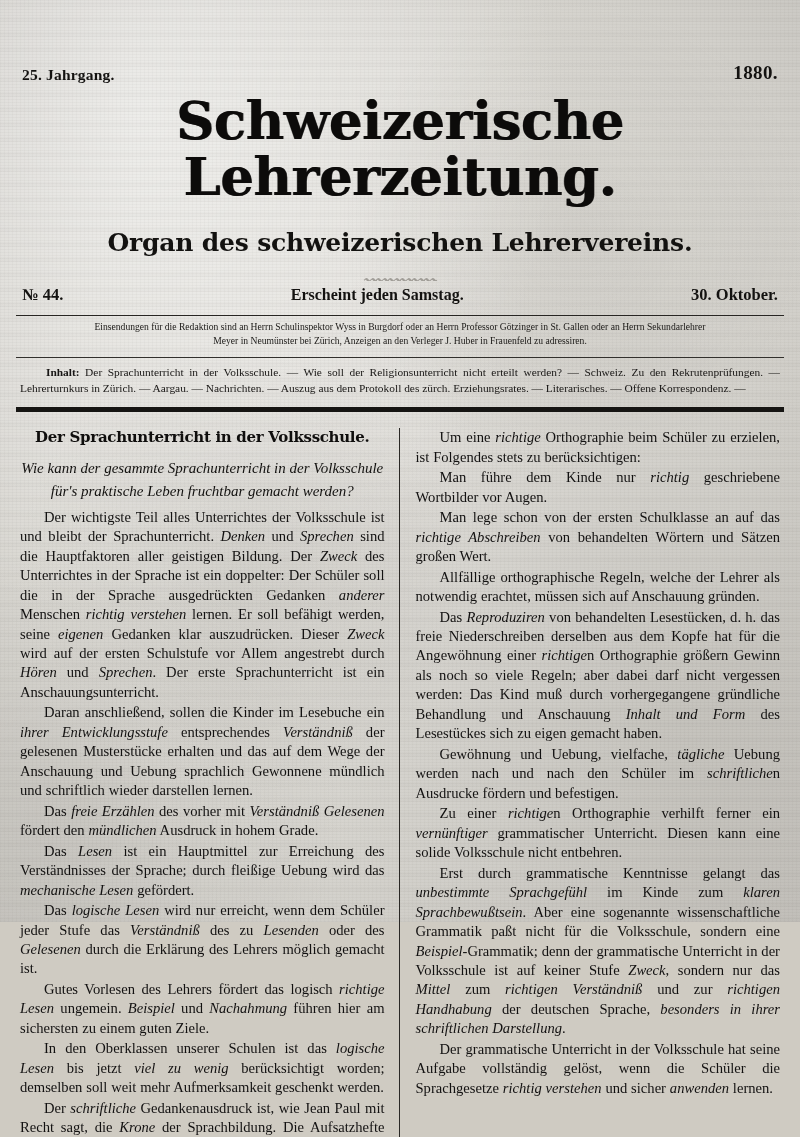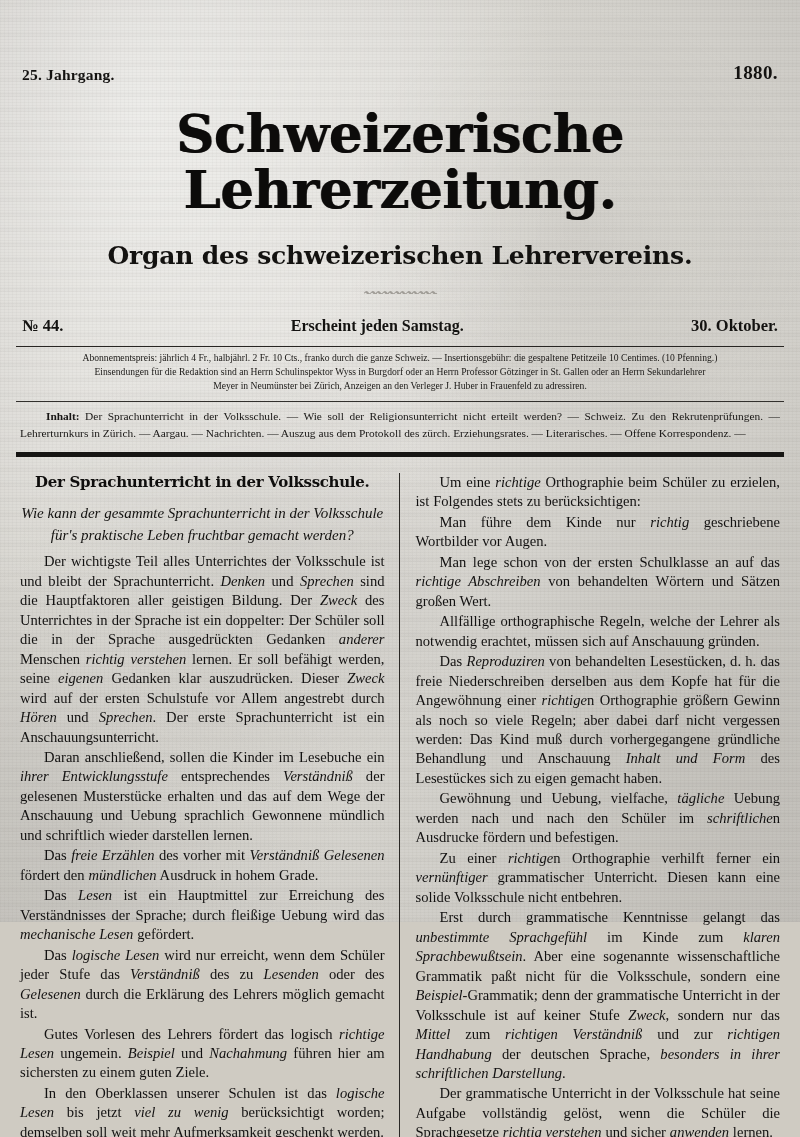--- a/index.html
+++ b/index.html
@@ -49,7 +49,7 @@
   .year{ font-size:19px; letter-spacing:.4px; }
 
   .masthead{
-    text-align:center; margin-top:21px;
+    text-align:center; margin-top:8px;
     font-size:53px; font-weight:bold; letter-spacing:-0.5px;
     color:#0d0b09;
     font-family:"DejaVu Serif", serif;

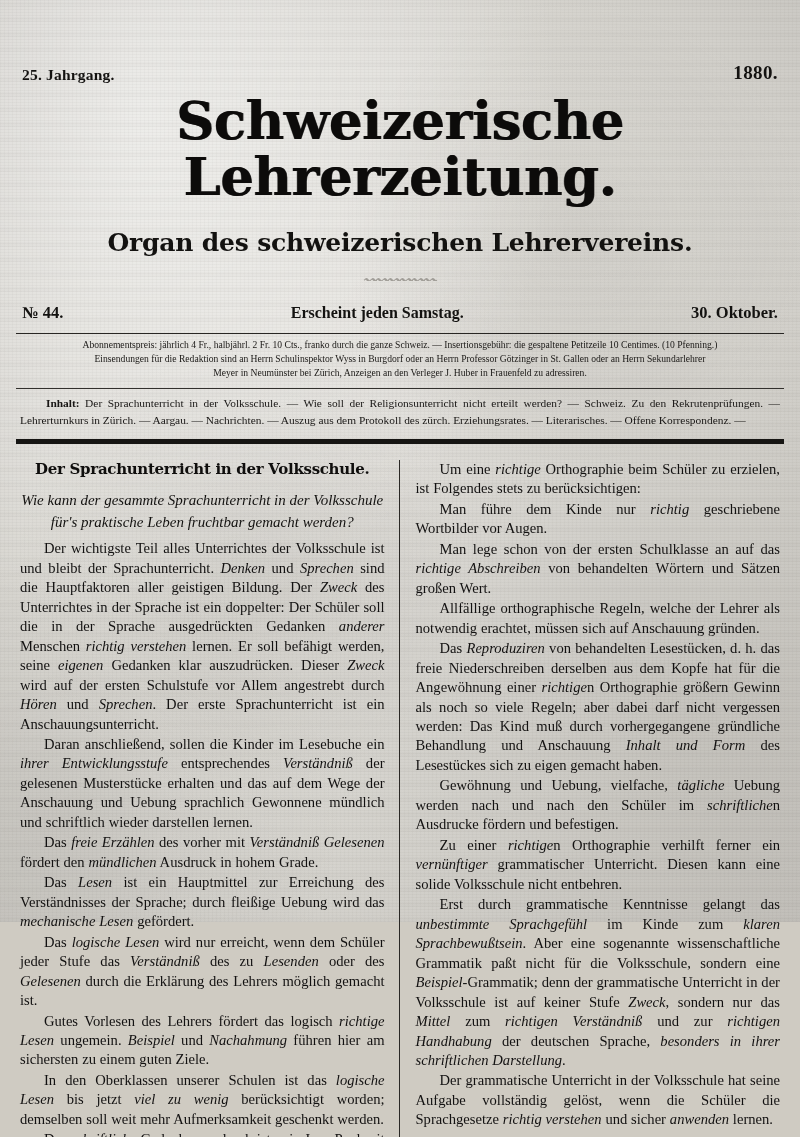--- a/index.html
+++ b/index.html
@@ -69,7 +69,7 @@
   }
   .issueline{
     display:flex; justify-content:space-between; align-items:baseline;
-    margin-top:22px; padding:0 8px;
+    margin-top:4px; padding:0 8px;
     font-weight:bold; color:#14120f; font-size:16.5px;
   }
   .issueline .mid{ font-size:16px; }

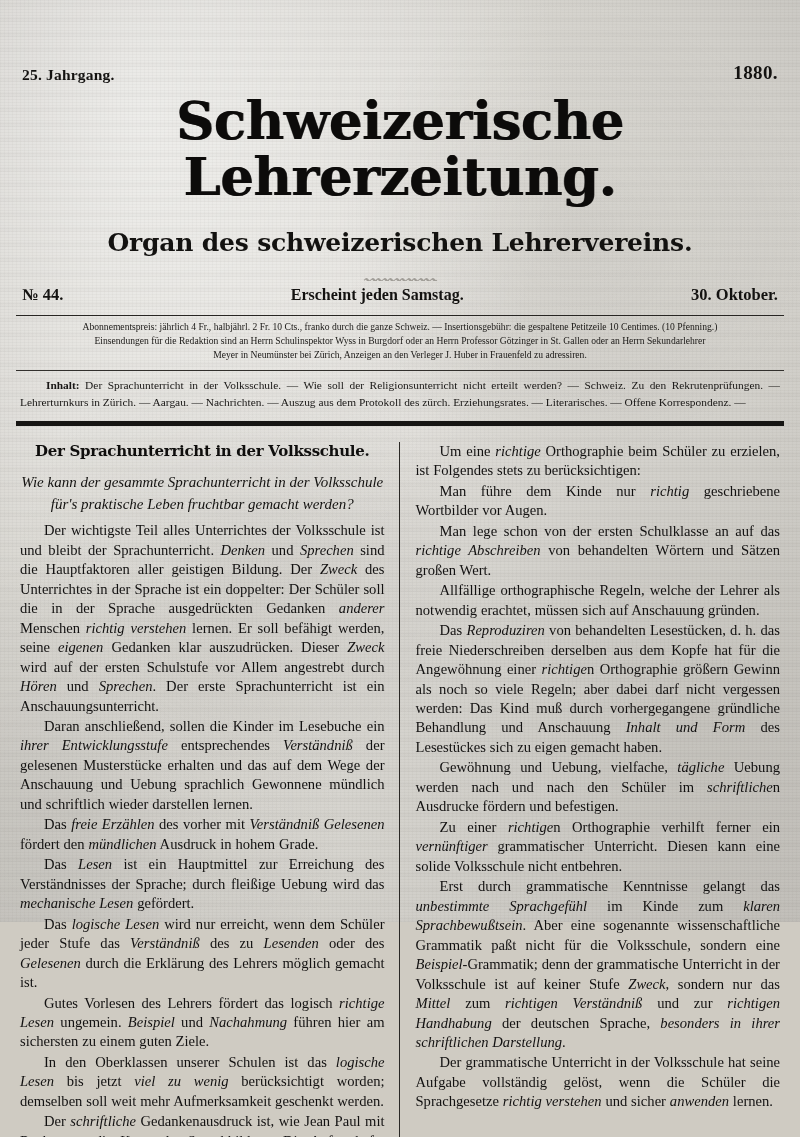--- a/index.html
+++ b/index.html
@@ -141,7 +141,6 @@
   <div class="rule-thin"></div>
 
   <div class="fineprint">
-    <div class="l1">Abonnementspreis: jährlich 4 Fr., halbjährl. 2 Fr. 10 Cts., franko durch die ganze Schweiz. — Insertionsgebühr: die gespaltene Petitzeile 10 Centimes. (10 Pfenning.)</div>
     <div>Einsendungen für die Redaktion sind an Herrn Schulinspektor Wyss in Burgdorf oder an Herrn Professor Götzinger in St. Gallen oder an Herrn Sekundarlehrer</div>
     <div>Meyer in Neumünster bei Zürich, Anzeigen an den Verleger J. Huber in Frauenfeld zu adressiren.</div>
   </div>

